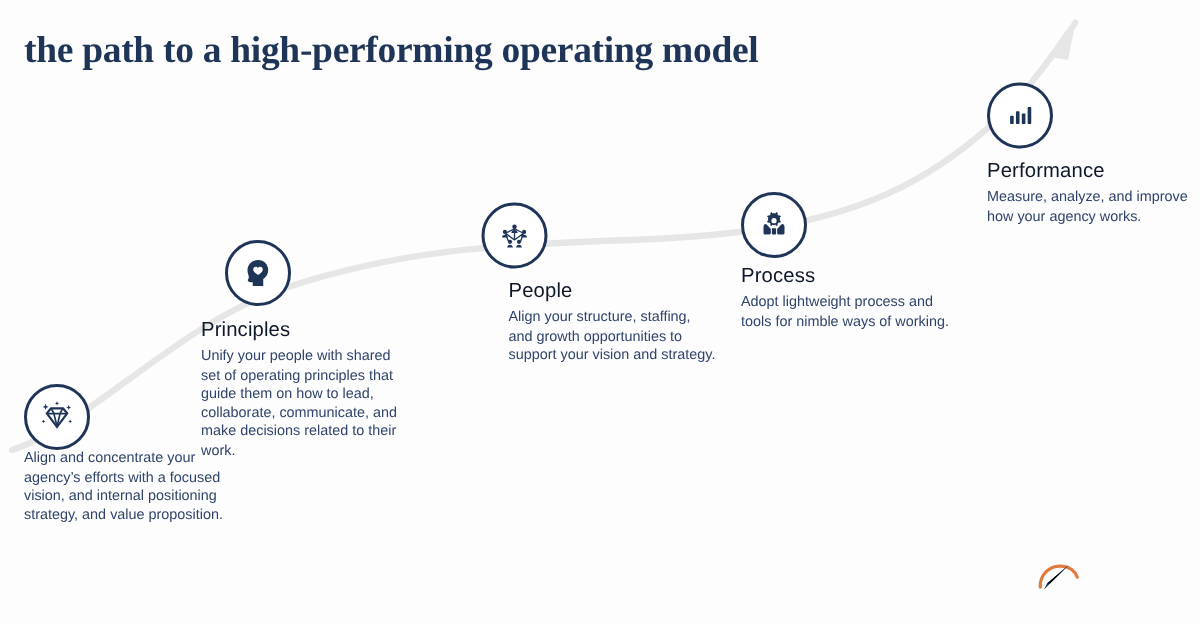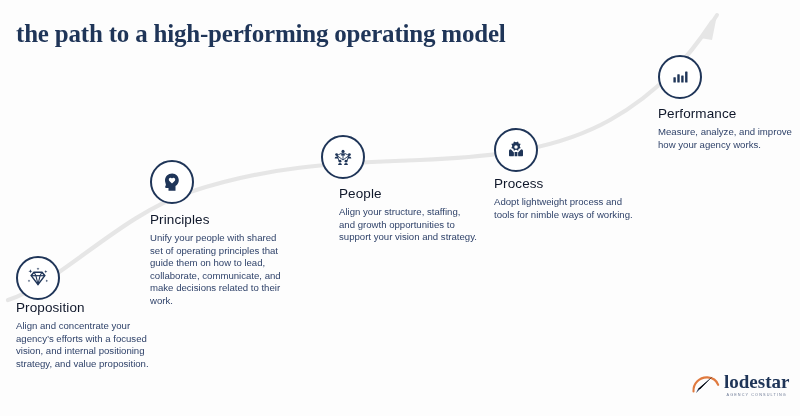--- a/index.html
+++ b/index.html
@@ -148,7 +148,7 @@
         </g>
       </svg>
     </div>
-    <div class="step-text" style="left:150px; top:212px;">
+    <div class="step-text" style="left:134px; top:212px;">
       <p class="step-heading">Principles</p>
       <p class="step-body">Unify your people with shared set of operating principles that guide them on how to lead, collaborate, communicate, and make decisions related to their work.</p>
     </div>

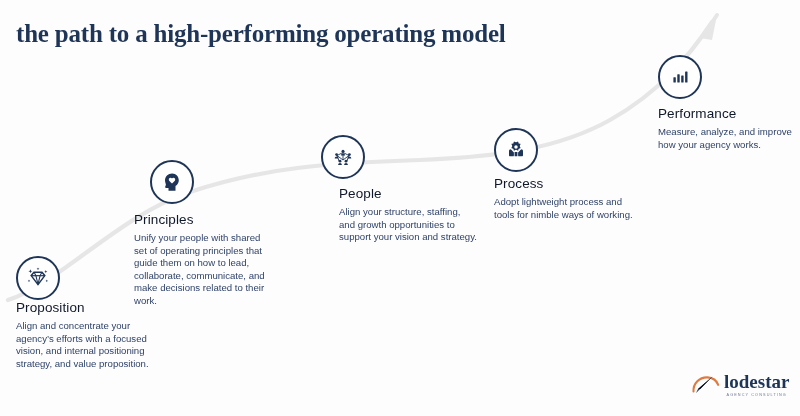--- a/index.html
+++ b/index.html
@@ -130,7 +130,6 @@
       </svg>
     </div>
     <div class="step-text" style="left:16px; top:300px;">
-      <p class="step-heading">Proposition</p>
       <p class="step-body">Align and concentrate your agency’s efforts with a focused vision, and internal positioning strategy, and value proposition.</p>
     </div>
   </div>

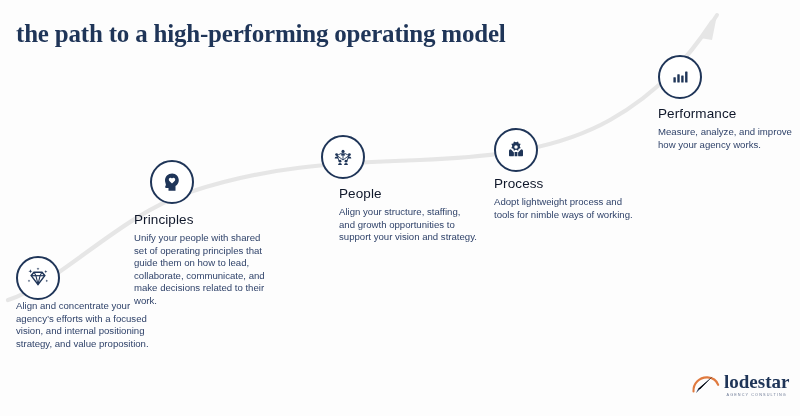--- a/index.html
+++ b/index.html
@@ -228,10 +228,6 @@
       <path d="M22.5 5.6 L10.2 17.9 L8.0 18.0 Z" fill="#3a5party"></path>
       <path d="M22.5 5.6 L10.4 17.7 L8.6 19.5 L6.0 22.0 Z" fill="#2b4570"></path>
     </svg>
-    <div>
-      <div id="logo-wordmark">lodestar</div>
-      <div id="logo-tagline">AGENCY CONSULTING</div>
-    </div>
   </div>
 
 </div>

